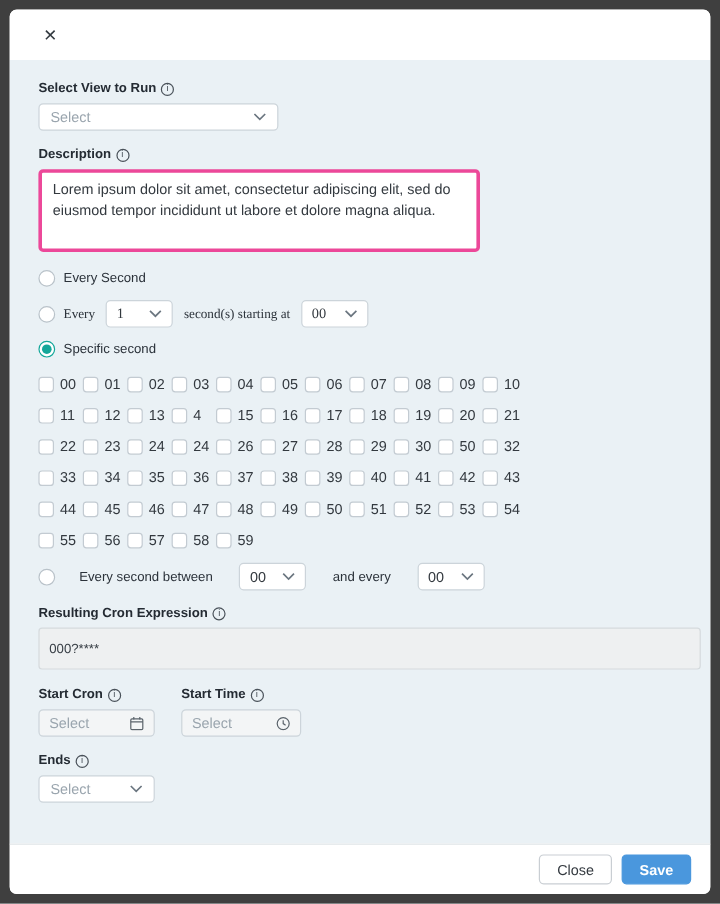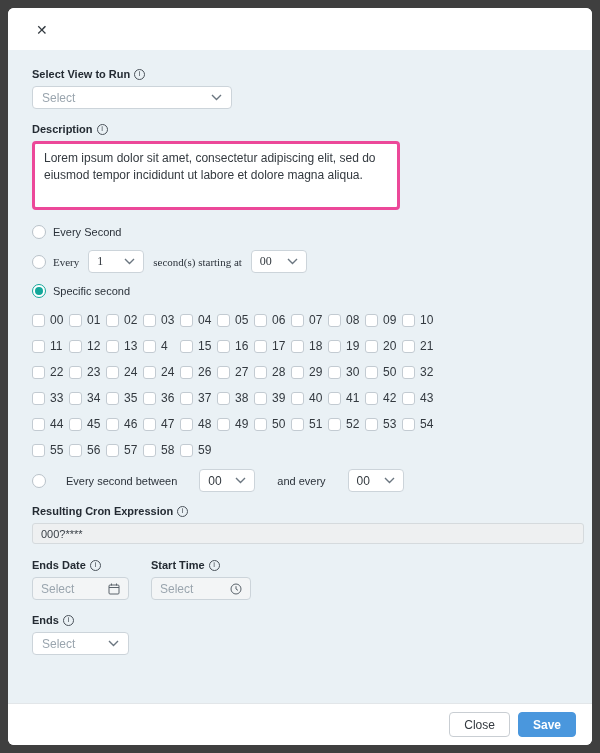--- a/index.html
+++ b/index.html
@@ -118,7 +118,7 @@
   
   .cron-section { margin-top: 13px; }
   .cron-input {
-    width: 552px; height: 21px;
+    width: 552px; height: 35px;
     background: #eef0f1; border: 1px solid #d5dadd; border-radius: 3px;
     font-size: 11px; color: #3a4148; padding: 0 8px;
     display: flex; align-items: center;

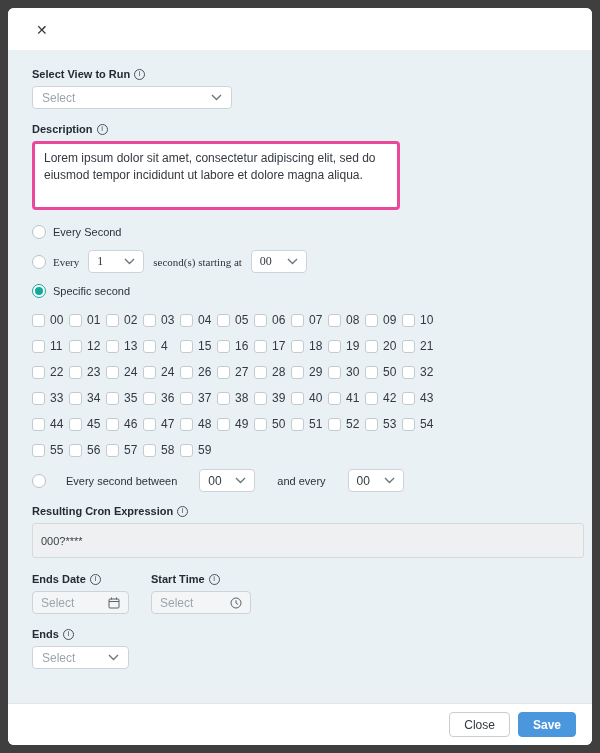--- a/index.html
+++ b/index.html
@@ -481,7 +481,7 @@
     <div class="dt-row">
       <div>
         <div class="field-label">
-          <span>Ends Date</span>
+          <span>Start Cron</span>
           <i class="info-icon">i</i>
         </div>
         <div class="input-like w-date">

